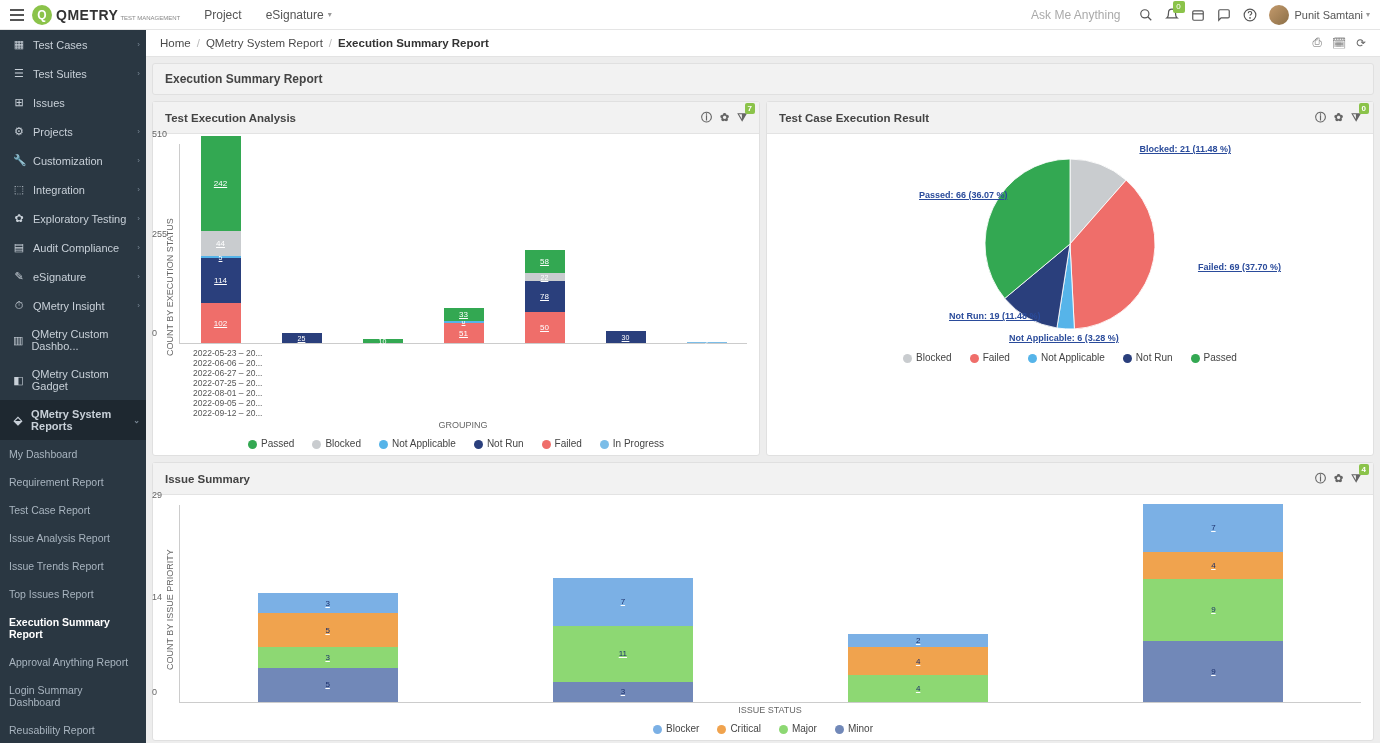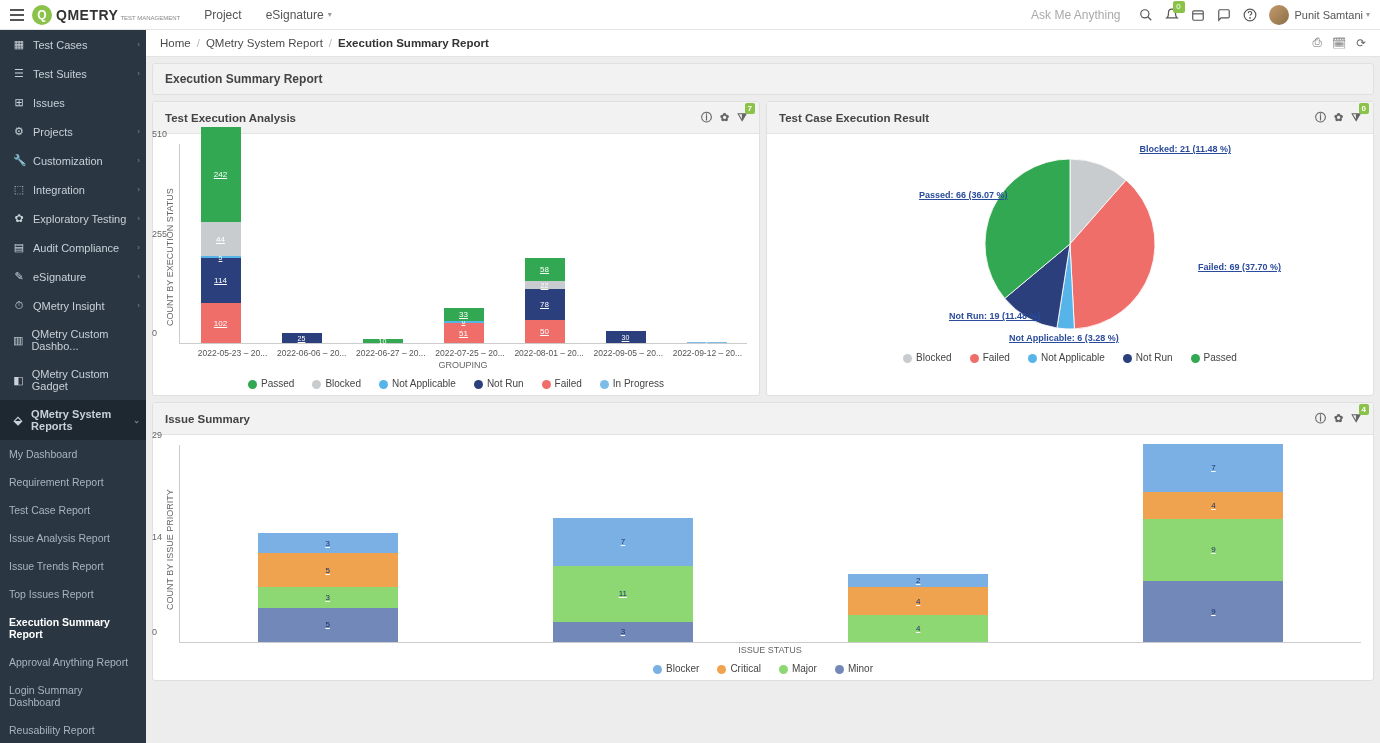--- a/index.html
+++ b/index.html
@@ -236,7 +236,7 @@
                       <div class="seg" style="background: rgb(239, 110, 106); height: 40px;">102</div>
                       <div class="seg" style="background: rgb(42, 63, 124); height: 44.7059px;">114</div>
                       <div class="seg tiny" style="background: rgb(86, 180, 233); height: 1.96078px;">5</div>
-                      <div class="seg" style="background: rgb(201, 204, 207); height: 34px;">44</div>
+                      <div class="seg" style="background: rgb(201, 204, 207); height: 25px;">44</div>
                       <div class="seg" style="background: rgb(51, 168, 82); height: 94.902px;">242</div>
                     </div>
                     <div class="bar1-col">

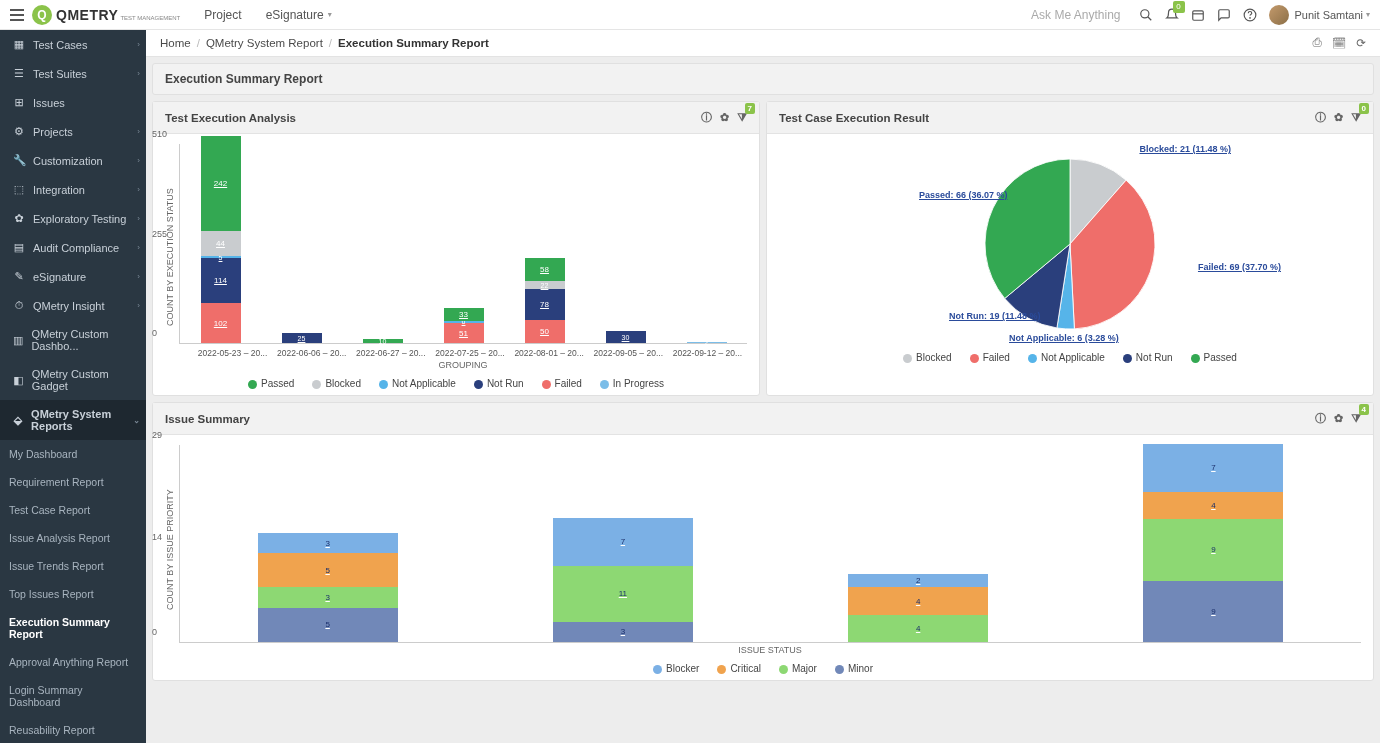--- a/index.html
+++ b/index.html
@@ -251,7 +251,7 @@
                       <div class="seg" style="background: rgb(51, 168, 82); height: 12.9412px;">33</div>
                     </div>
                     <div class="bar1-col">
-                      <div class="seg" style="background: rgb(239, 110, 106); height: 23px; text-decoration: underline;">50</div>
+                      <div class="seg" style="background: rgb(239, 110, 106); height: 31px; text-decoration: underline;">50</div>
                       <div class="seg" style="background: rgb(42, 63, 124); height: 30.5882px;">78</div>
                       <div class="seg tiny" style="background: rgb(201, 204, 207); height: 8.62745px;">22</div>
                       <div class="seg" style="background: rgb(51, 168, 82); height: 22.7451px;">58</div>

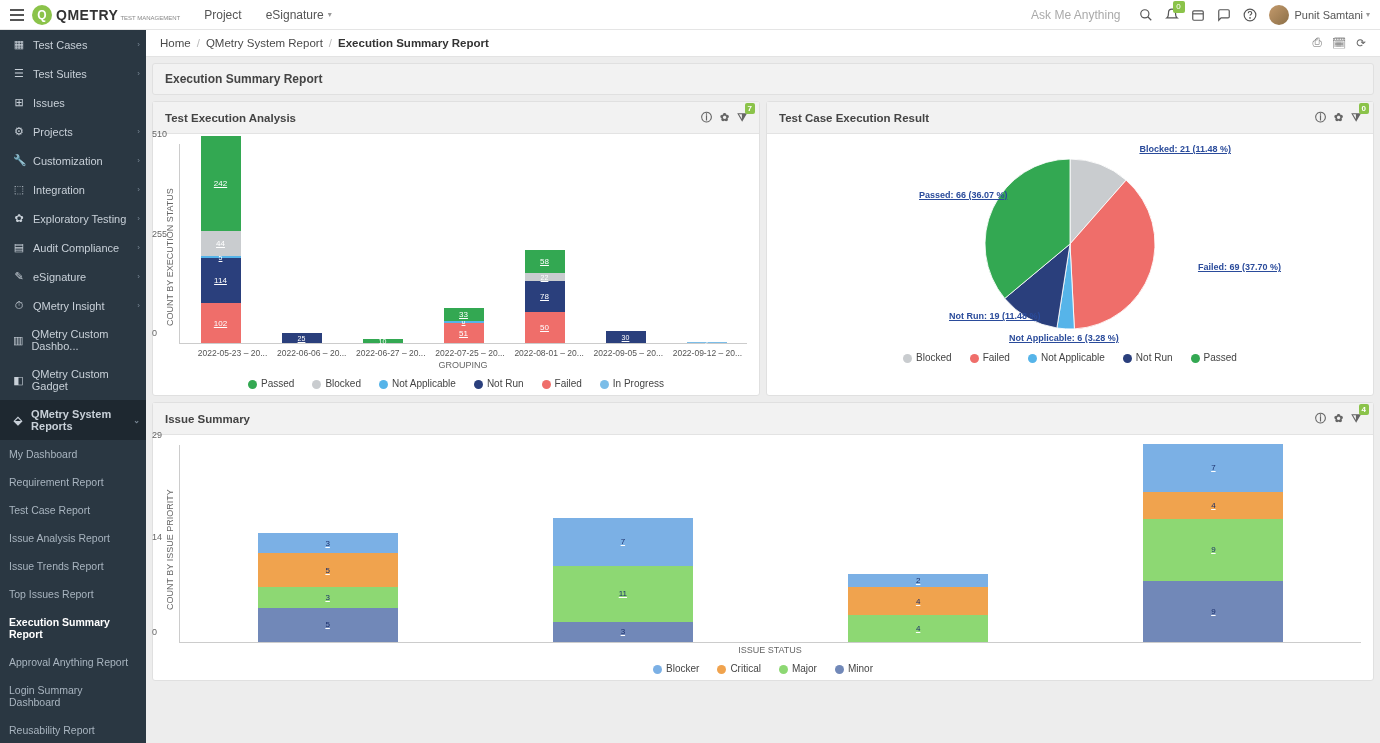--- a/index.html
+++ b/index.html
@@ -49,7 +49,7 @@
 .bar1-col{width:40px;display:flex;flex-direction:column-reverse;align-items:center;position:relative;}
 .seg{width:100%;font-size:8px;color:#fff;display:flex;align-items:center;justify-content:center;text-decoration:underline;position:relative;}
 .seg.tiny{font-size:7px;}
-.cat-labels{display:flex;justify-content:space-around;font-size:8.5px;color:#555;margin-top:4px;margin-left:14px;}
+.cat-labels{display:flex;justify-content:space-around;font-size:8.5px;color:#555;margin-top:4px;margin-left:14px;flex-direction:column;}
 .x-axis-title{text-align:center;font-size:9px;color:#666;margin-top:2px;}
 .legend{display:flex;justify-content:center;gap:18px;font-size:10px;color:#444;margin-top:8px;flex-wrap:wrap;}
 .lg-dot{width:9px;height:9px;border-radius:50%;display:inline-block;margin-right:4px;vertical-align:middle;}

